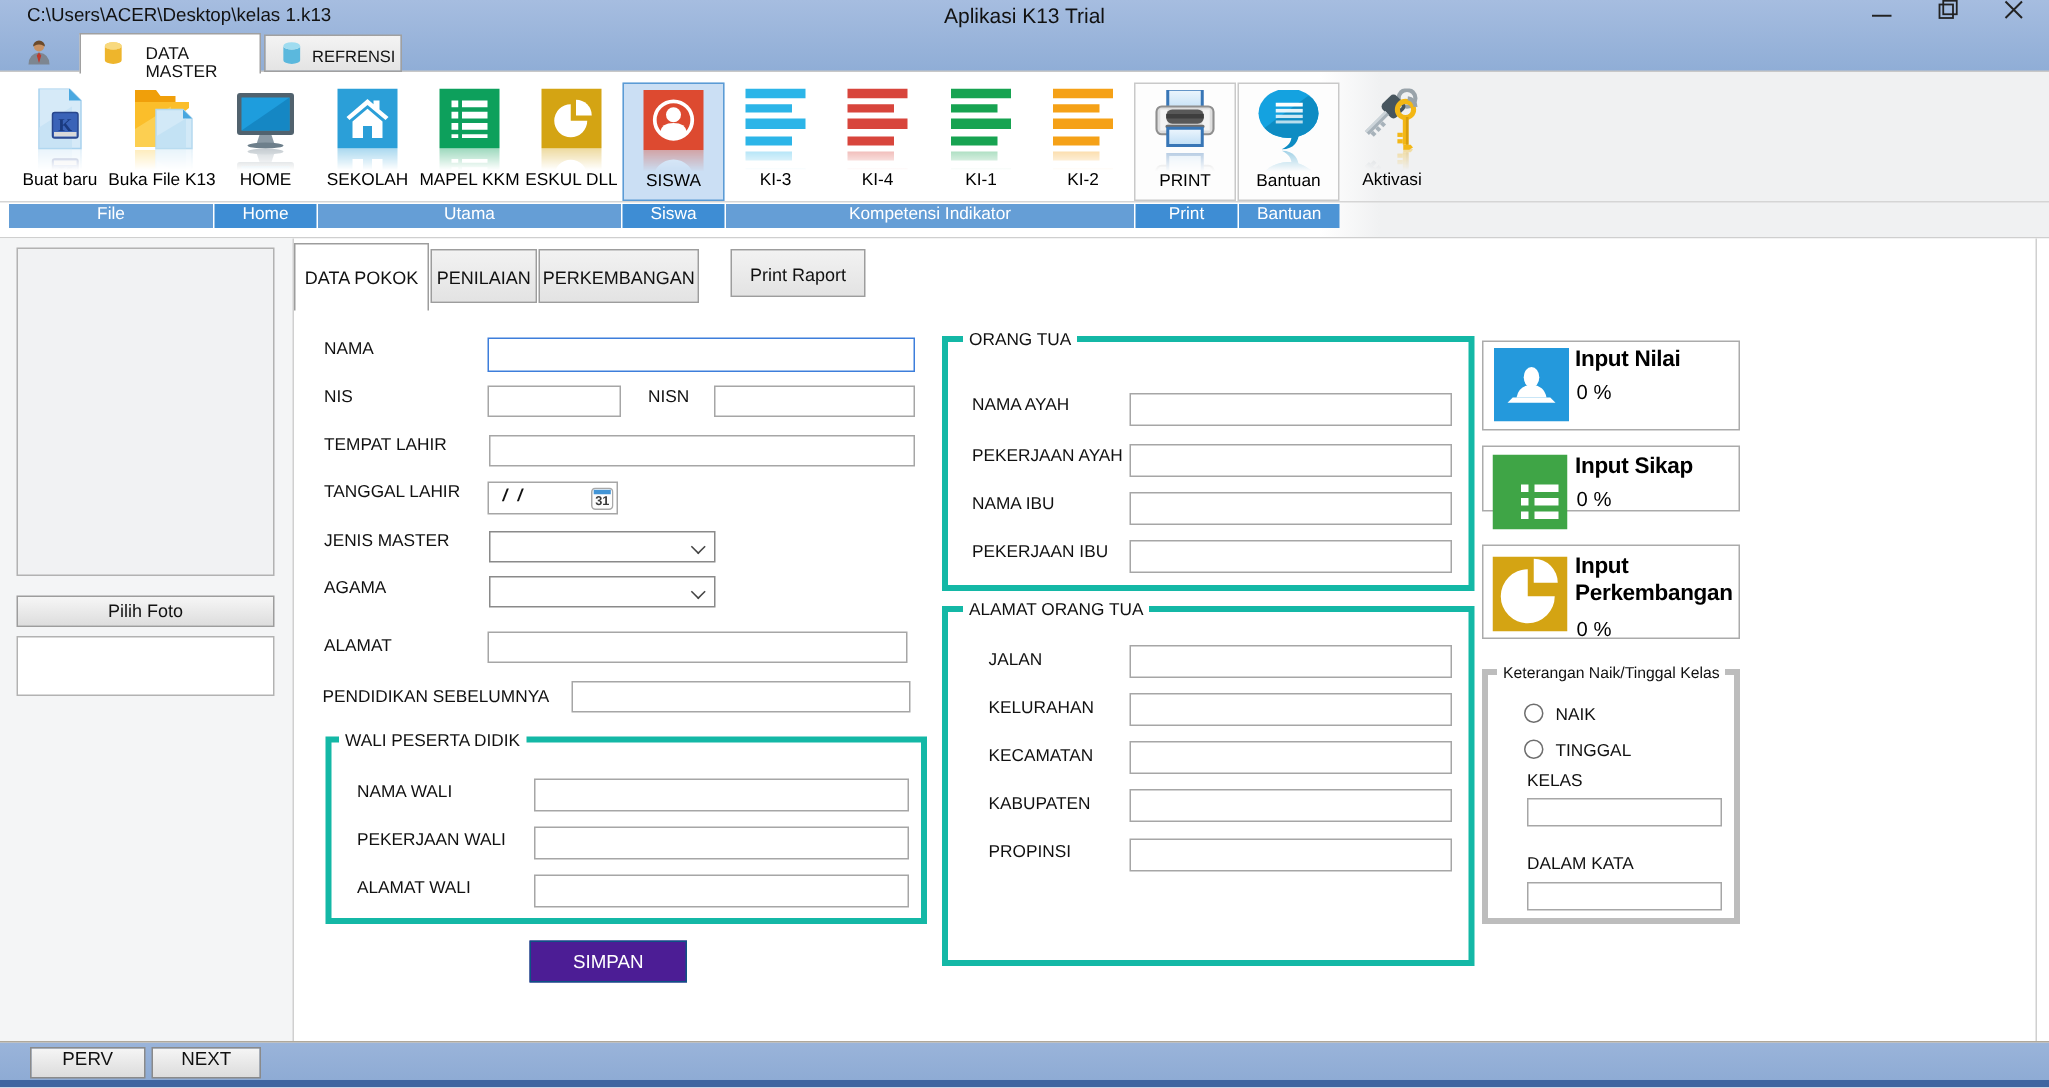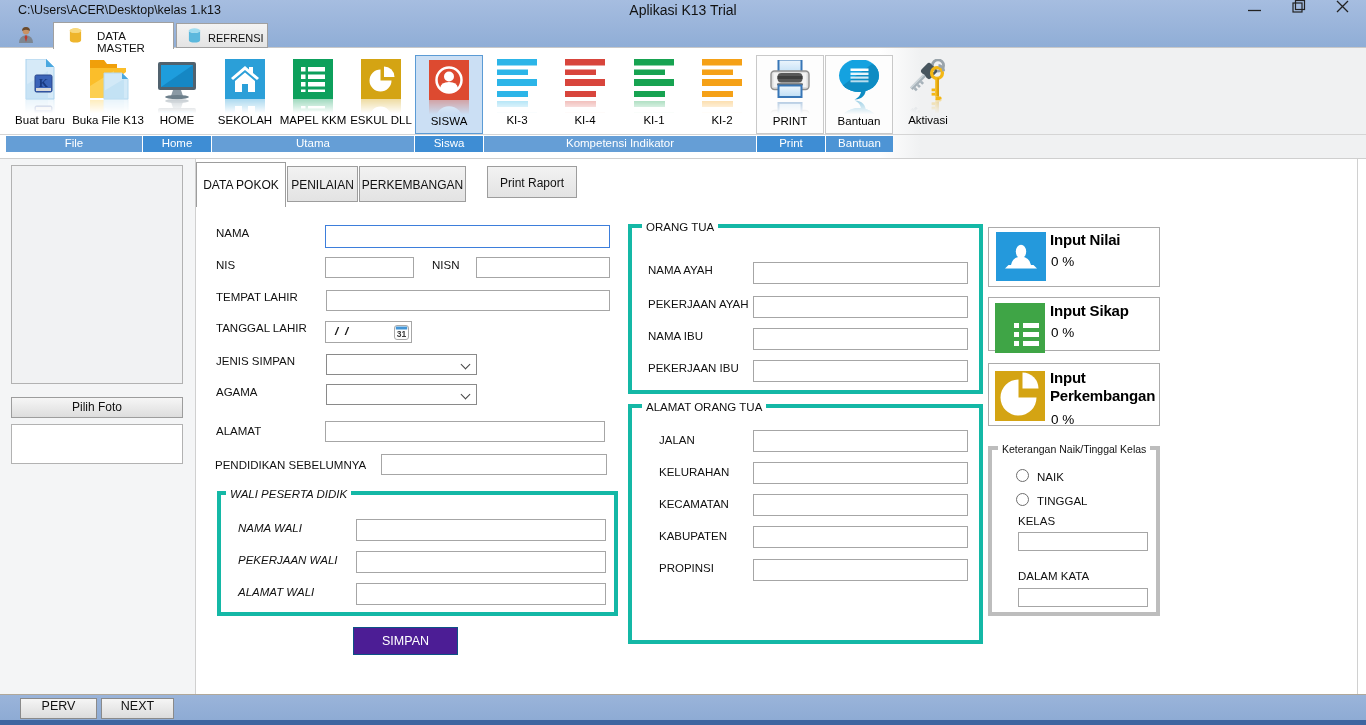--- a/index.html
+++ b/index.html
@@ -489,7 +489,7 @@
       <div class="ct" style="top:3px;">Input Nilai</div>
       <div class="cp" style="top:26px;">0 %</div>
     </div>
-    <div class="card" style="top:138px;height:54px;">
+    <div class="card" style="top:138px;height:44px;">
       <svg class="cicon" style="left:6px;top:5px;width:50px;height:50px;" viewBox="0 0 50 50">
           <rect width="50" height="50" fill="#3fa546"></rect>
           <g fill="#fff">

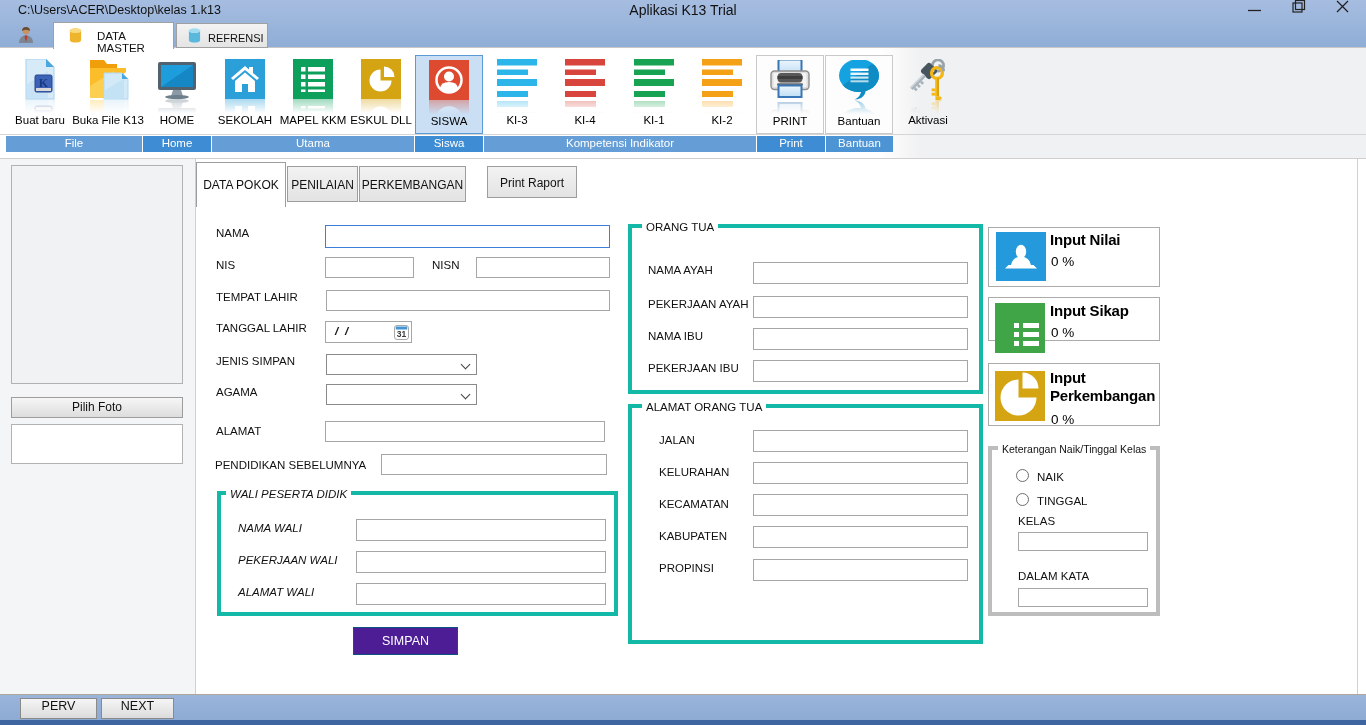--- a/index.html
+++ b/index.html
@@ -432,7 +432,7 @@
       <rect x="1.8" y="1.5" width="11.4" height="3" fill="#4395d6"></rect>
       <text x="7.5" y="11.5" font-size="8.5" font-weight="bold" fill="#3a3a3a" text-anchor="middle" font-family="Liberation Sans">31</text>
     </svg>
-    <div class="lbl" style="left:216px;top:196px;">JENIS SIMPAN</div>
+    <div class="lbl" style="left:216px;top:196px;">JENIS MASTER</div>
     <div class="inp" style="left:326px;top:195px;width:151px;height:21px;border-color:#8a8a8a;"></div>
     <div class="combo-arrow" style="left:462px;top:202px;"></div>
     <div class="lbl" style="left:216px;top:227px;">AGAMA</div>

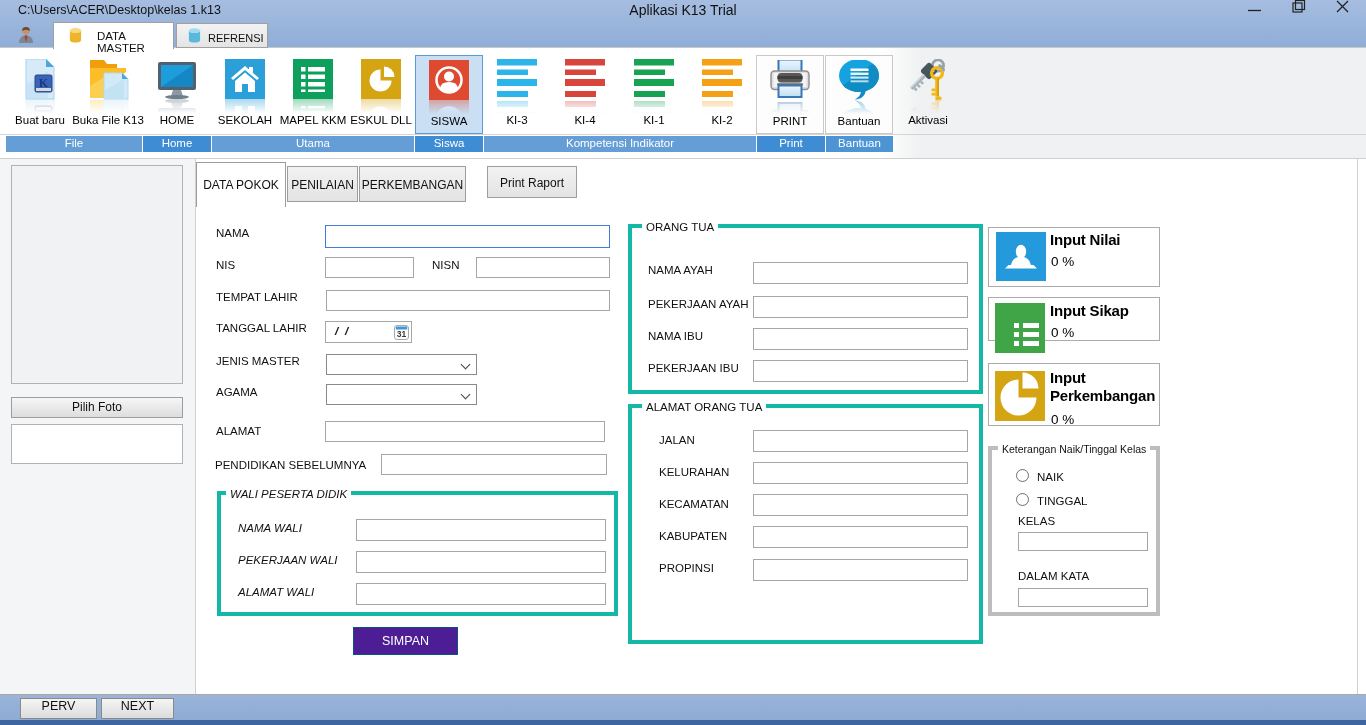--- a/index.html
+++ b/index.html
@@ -443,7 +443,7 @@
     <div class="lbl" style="left:215px;top:300px;">PENDIDIKAN SEBELUMNYA</div>
     <div class="inp" style="left:381px;top:295px;width:226px;height:21px;"></div>
 
-    <div class="grp" style="left:217px;top:332px;width:401px;height:125px;font-style:italic;">
+    <div class="grp" style="left:217px;top:332px;width:401px;height:125px;">
       <div class="gt" style="left:5px;">WALI PESERTA DIDIK</div>
       <div class="lbl" style="left:17px;top:27px;">NAMA WALI</div>
       <div class="inp" style="left:135px;top:24px;width:250px;height:22px;"></div>

